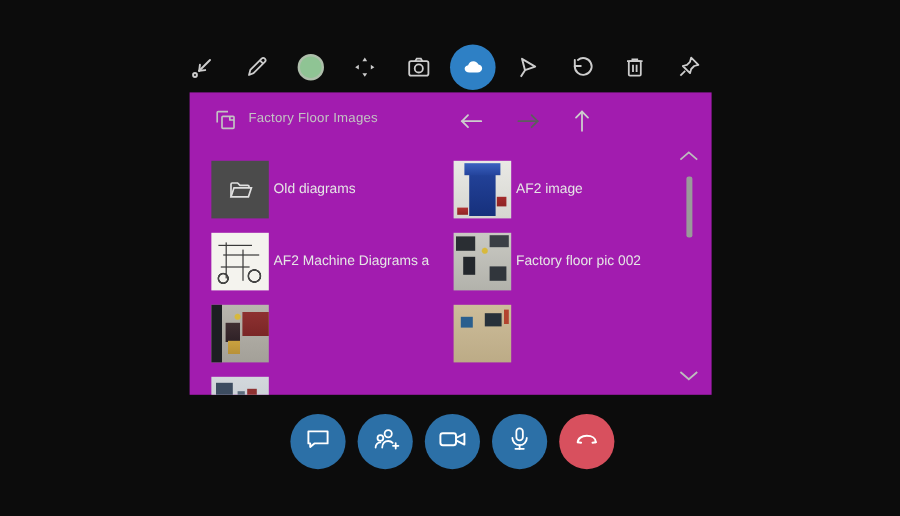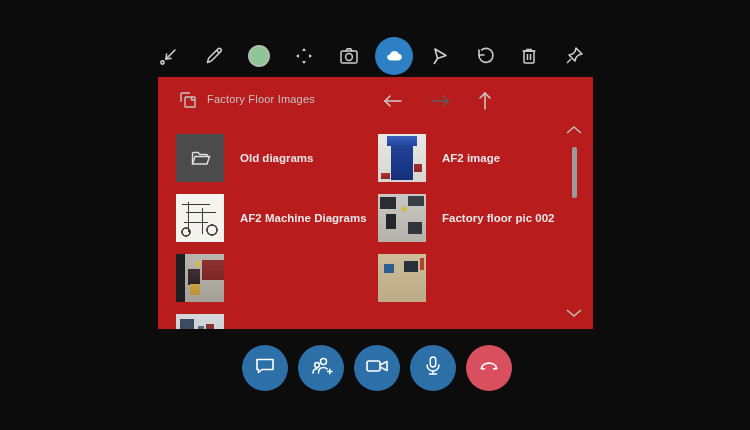--- a/index.html
+++ b/index.html
@@ -14,7 +14,7 @@
   .swatch{width:18px;height:18px;border-radius:50%;background:#8fc494;border:2px solid #aebfab;}
 
   
-  .panel{position:absolute;left:158px;top:77px;width:435px;height:252px;background:#b91c1c;}
+  .panel{position:absolute;left:158px;top:77px;width:435px;height:252px;background:#a21caf;}
   .panel-header{position:absolute;left:0;top:0;width:100%;height:46px;}
   .fb-icon{position:absolute;left:19px;top:12px;}
   .fb-title{position:absolute;left:49px;top:16px;font-size:11px;color:#c3c3c3;letter-spacing:.2px;}

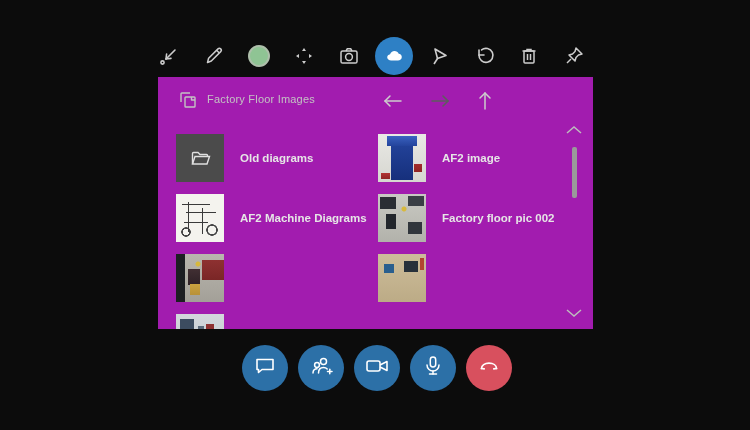--- a/index.html
+++ b/index.html
@@ -27,7 +27,7 @@
              display:grid;grid-template-columns:202px 202px;grid-auto-rows:60px;}
   .file-item{display:flex;align-items:center;cursor:pointer;}
   .thumb{width:48px;height:48px;flex:0 0 48px;}
-  .file-label{margin-left:16px;font-size:11.5px;font-weight:700;color:#e6e6e6;
+  .file-label{margin-left:4px;font-size:11.5px;font-weight:400;color:#e6e6e6;
               white-space:nowrap;overflow:hidden;max-width:130px;}
 
   

